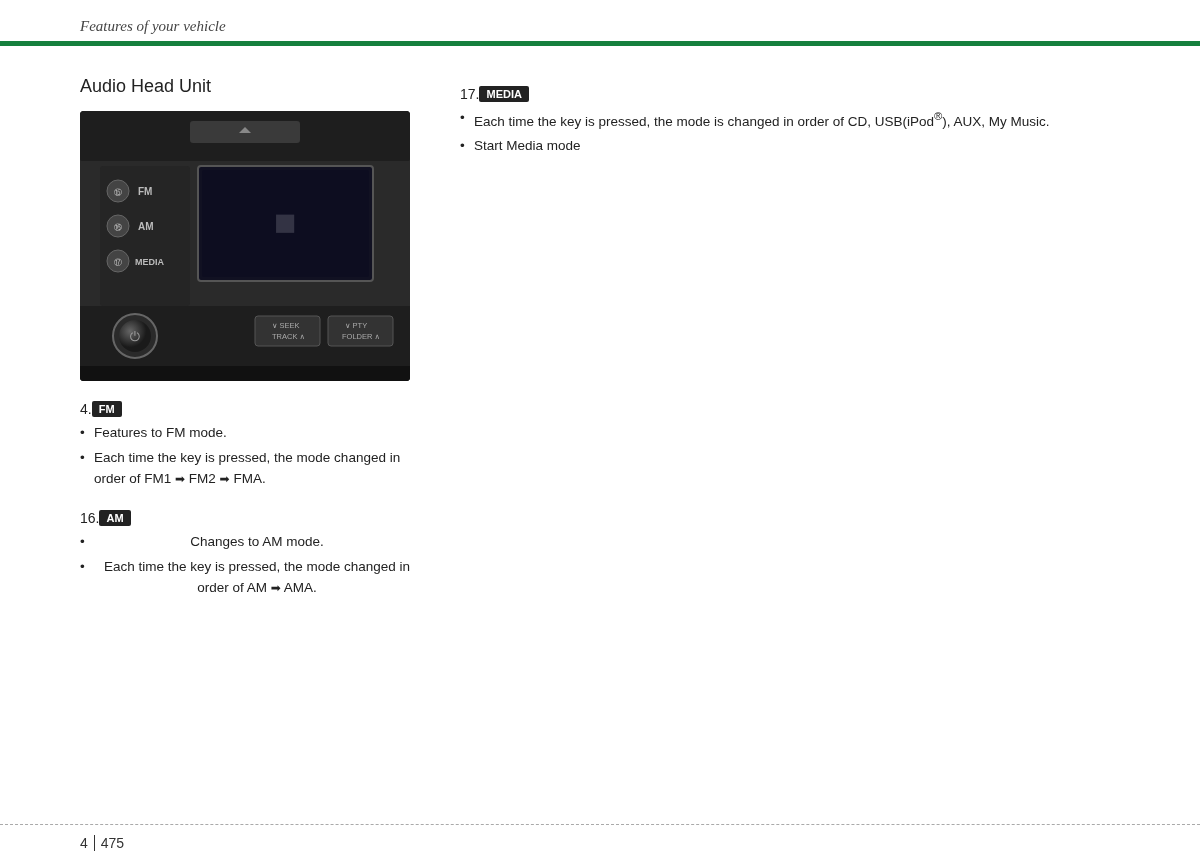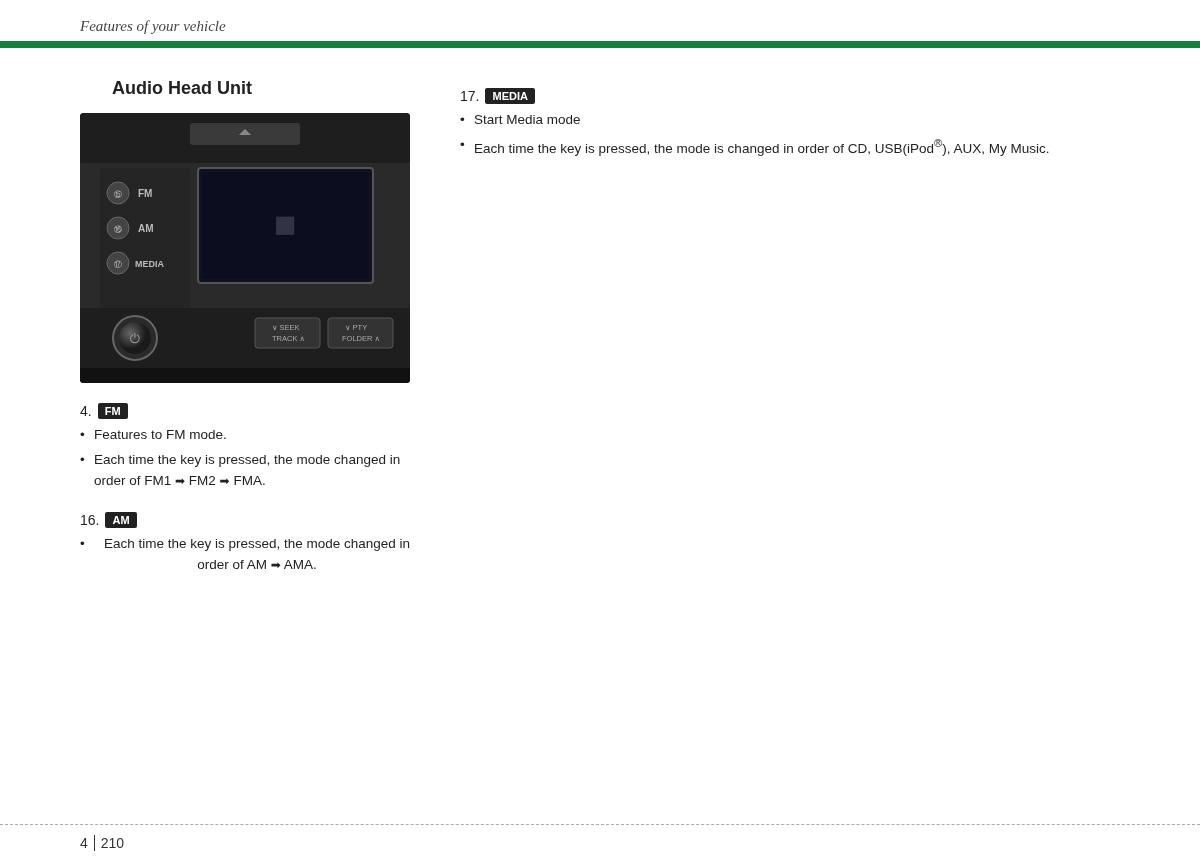--- a/index.html
+++ b/index.html
@@ -20,7 +20,7 @@
 
     .page-header {
       padding: 18px 80px 0 80px;
-      border-bottom: 7px solid #15803d;
+      border-bottom: 5px solid #15803d;
       padding-bottom: 6px;
       margin-bottom: 0;
     }

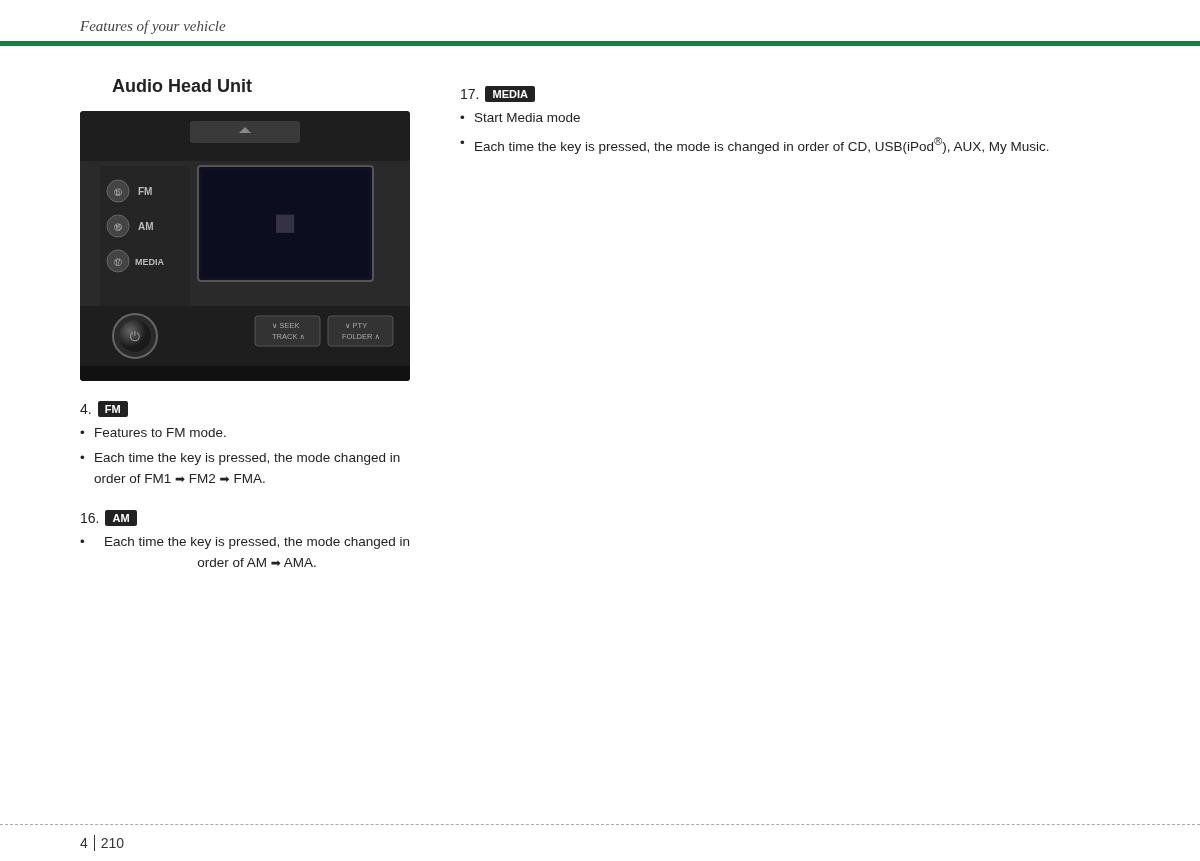--- a/index.html
+++ b/index.html
@@ -51,10 +51,9 @@
 
     .section-title {
       font-size: 18px;
-      font-weight: bold;
+      font-weight: normal;
       font-family: Arial, sans-serif;
       margin-bottom: 14px;
-      margin-left: 32px;
     }
 
     .car-image {

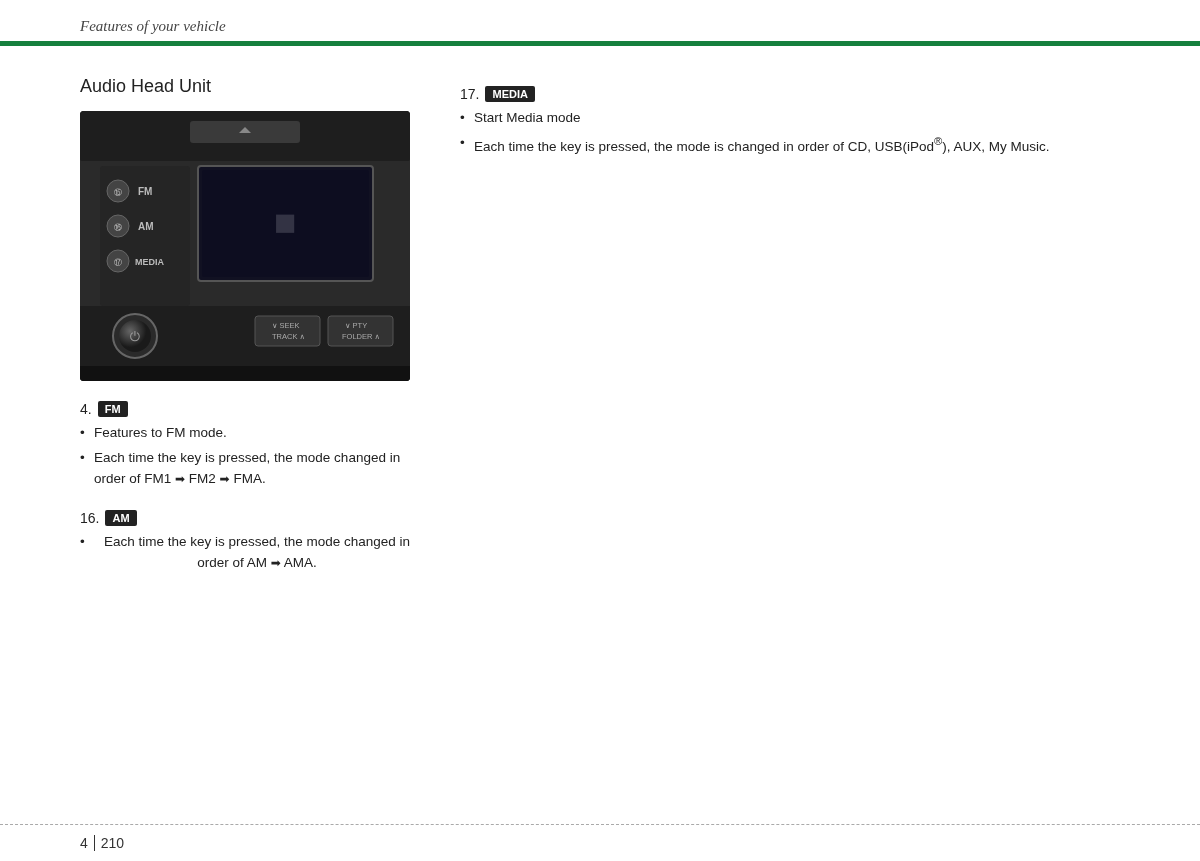--- a/index.html
+++ b/index.html
@@ -76,7 +76,6 @@
       margin-bottom: 6px;
       display: flex;
       align-items: center;
-      gap: 6px;
     }
 
     .badge {

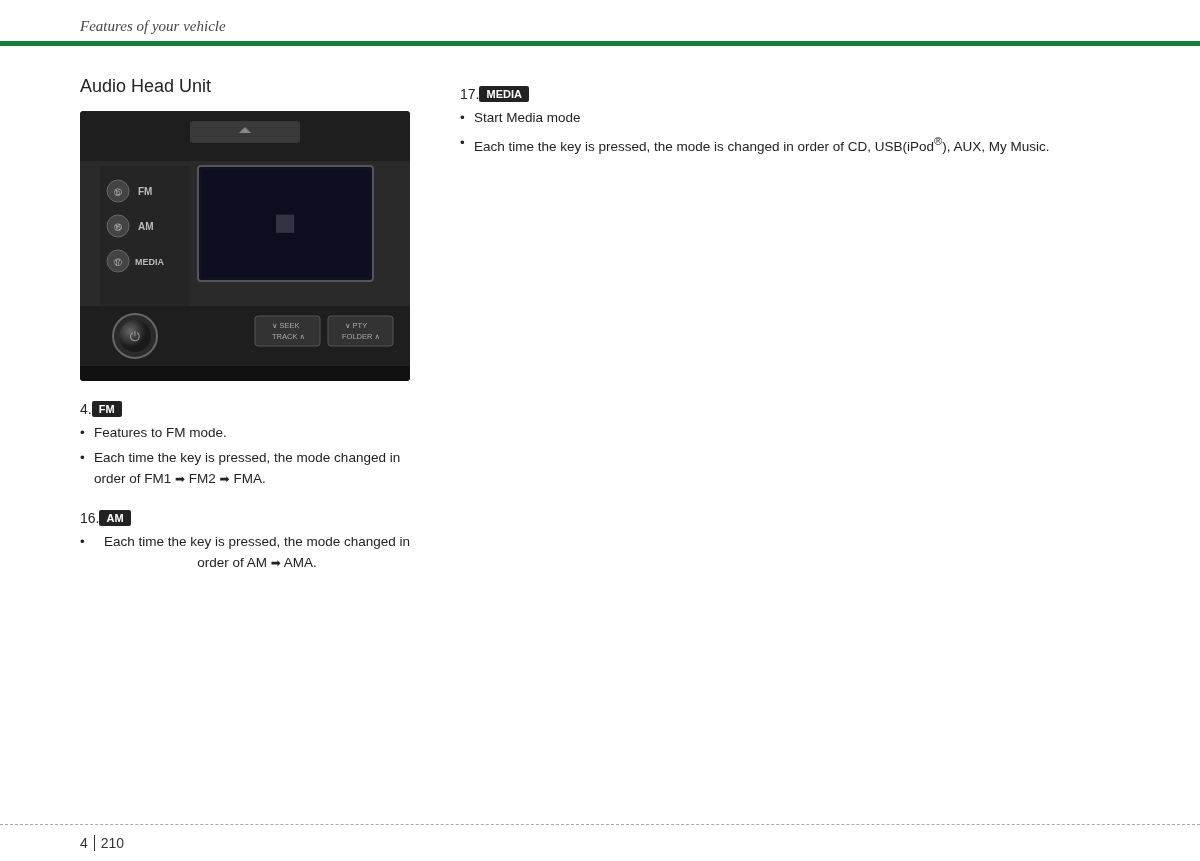--- a/index.html
+++ b/index.html
@@ -252,8 +252,8 @@
         <span class="badge">MEDIA</span>
       </div>
       <ul class="bullet-list">
+        <li>Each time the key is pressed, the mode is changed in order of CD, USB(iPod<sup>®</sup>), AUX, My Music.</li>
         <li>Start Media mode</li>
-        <li>Each time the key is pressed, the mode is changed in order of CD, USB(iPod<sup>®</sup>), AUX, My Music.</li>
       </ul>
     </div>
   </div>

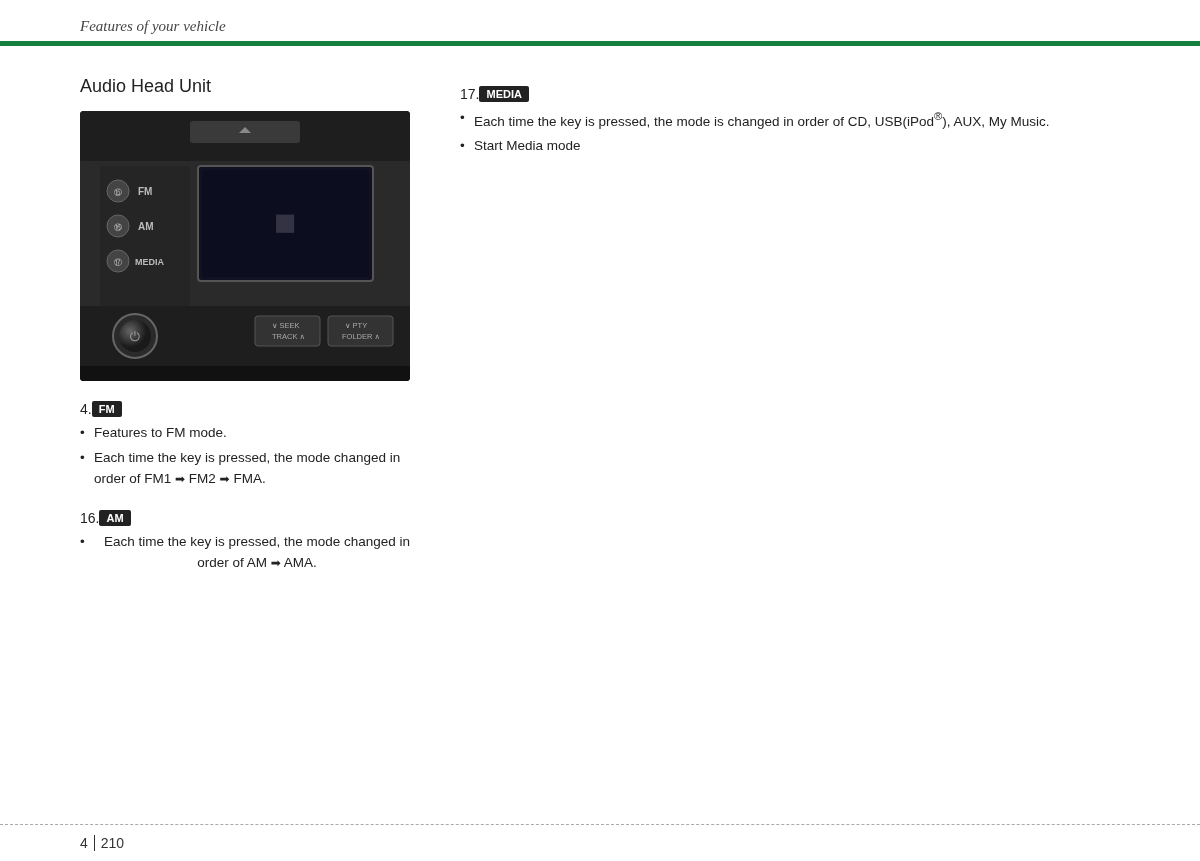--- a/index.html
+++ b/index.html
@@ -240,6 +240,7 @@
         <span class="badge">AM</span>
       </div>
       <ul class="bullet-list">
+        <li>Changes to AM mode.</li>
         <li>Each time the key is pressed, the mode changed in order of AM <span class="arrow-symbol">➡</span> AMA.</li>
       </ul>
     </div>

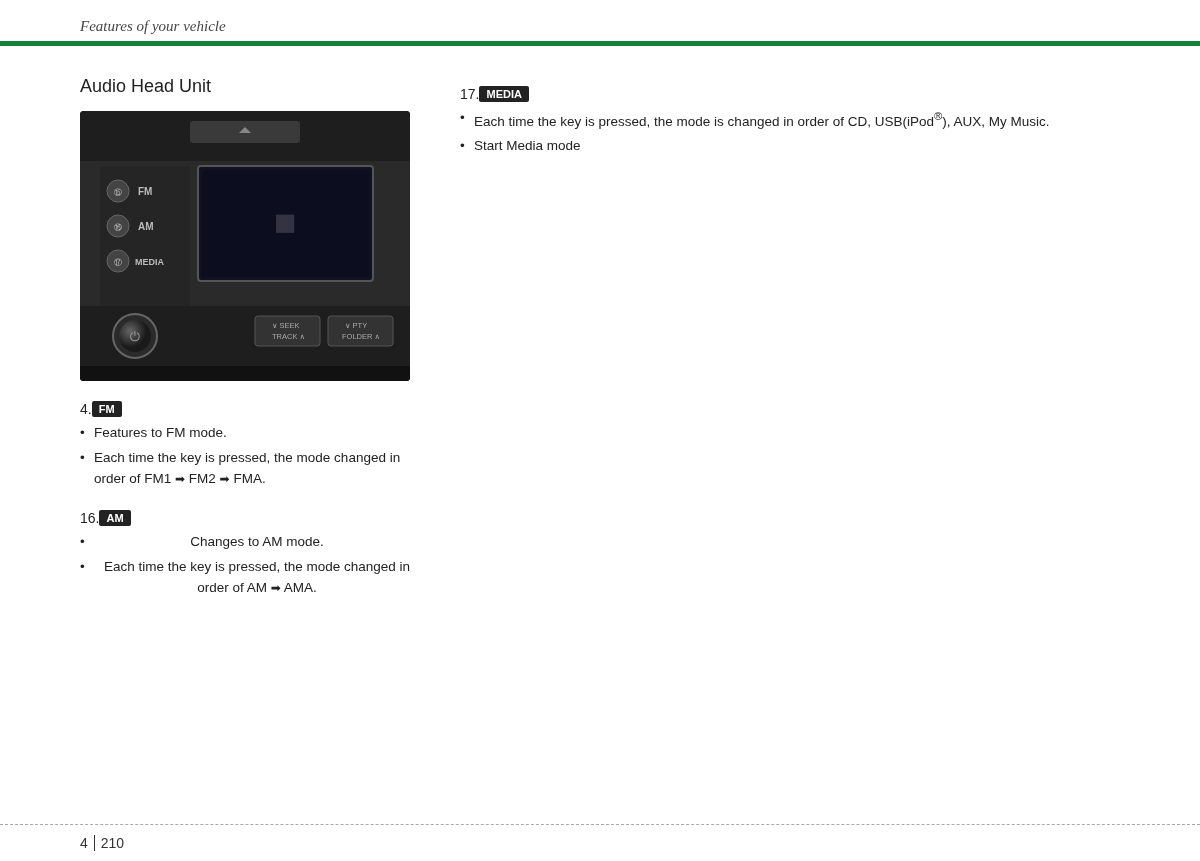--- a/index.html
+++ b/index.html
@@ -265,7 +265,7 @@
   <span class="footer-page-num">
     <span>4</span>
     <span class="footer-divider"></span>
-    <span>210</span>
+    <span>475</span>
   </span>
 </div>
 

